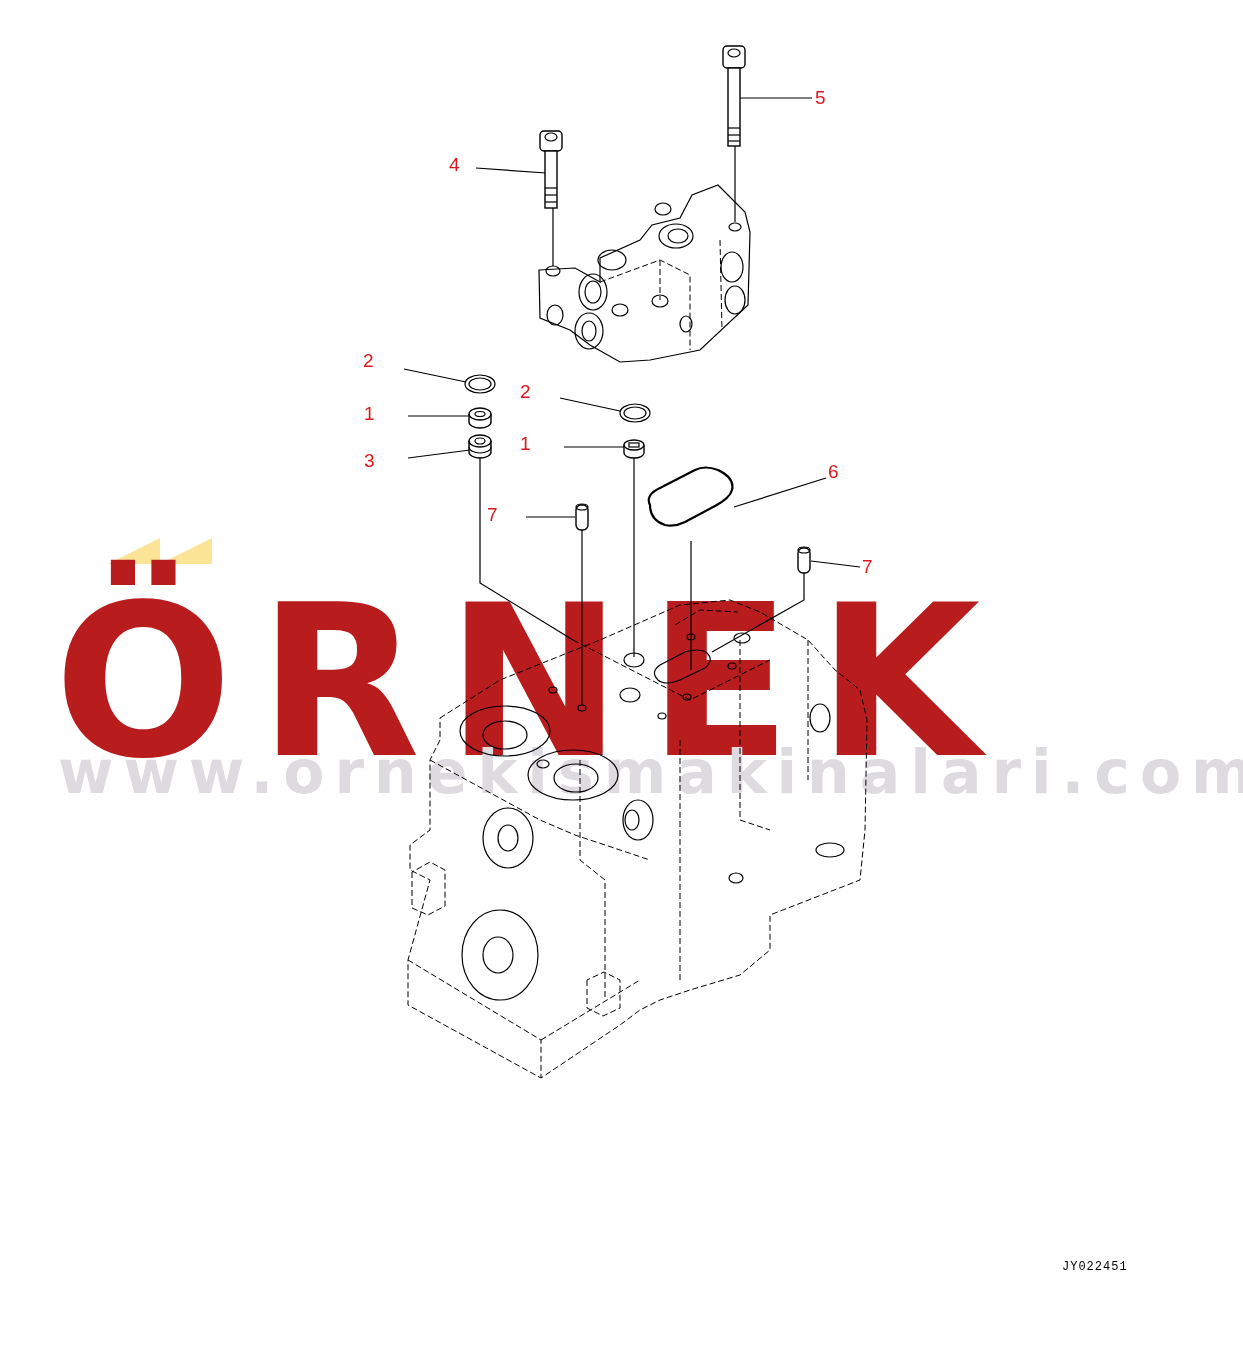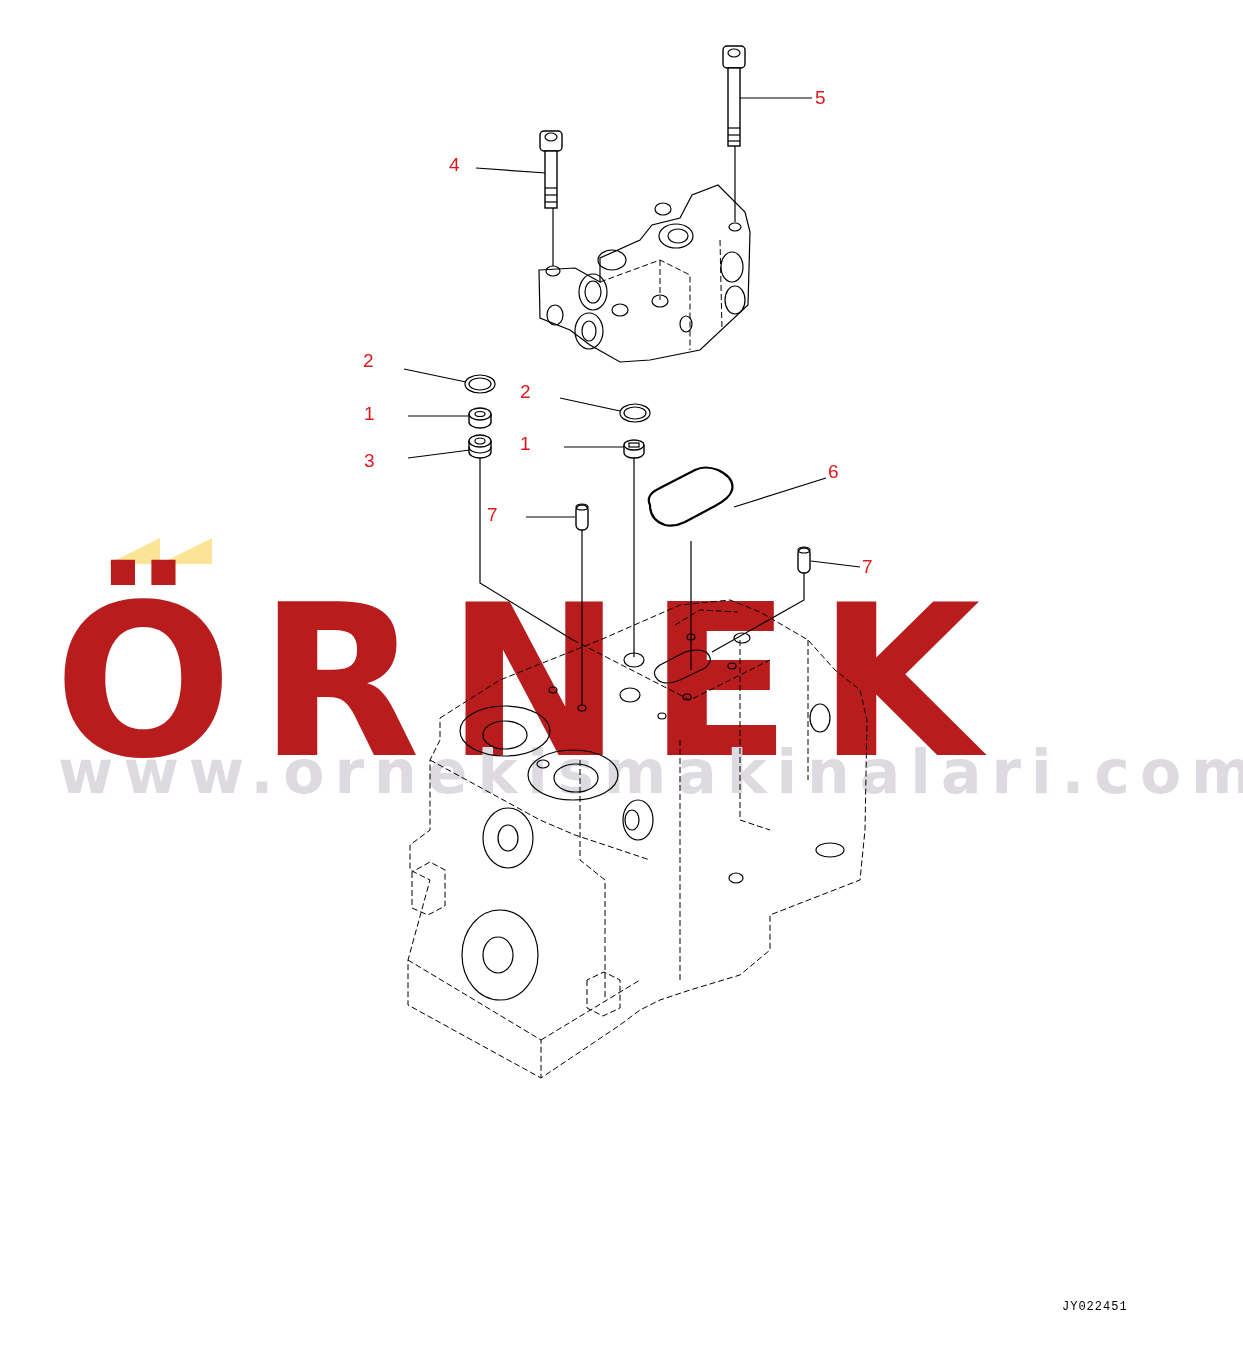--- a/index.html
+++ b/index.html
@@ -9,7 +9,7 @@
     .wm-url { position: absolute; left: 58px; top: 742px; font-family: "DejaVu Sans", sans-serif; font-weight: bold; font-size: 60px; letter-spacing: 10px; line-height: 1; color: #dedbe0; white-space: nowrap; }
     .wm-accent { position: absolute; top: 538px; width: 0; height: 0; border-left: 52px solid transparent; border-bottom: 26px solid #fce497; }
     .callout { position: absolute; color: #e0171a; font-size: 19px; line-height: 1; font-family: "Liberation Sans", sans-serif; }
-    .code { position: absolute; left: 1062px; top: 1300px; font-family: "Liberation Mono", monospace; font-size: 12px; letter-spacing: 1px; color: #000; }
+    .code { position: absolute; left: 1062px; top: 1260px; font-family: "Liberation Mono", monospace; font-size: 12px; letter-spacing: 1px; color: #000; }
     svg .ln { stroke: #000; stroke-width: 1.2; fill: none; }
     svg .th { stroke: #000; stroke-width: 2.2; fill: none; }
     svg .ds { stroke: #000; stroke-width: 1; fill: none; stroke-dasharray: 6 3; }

